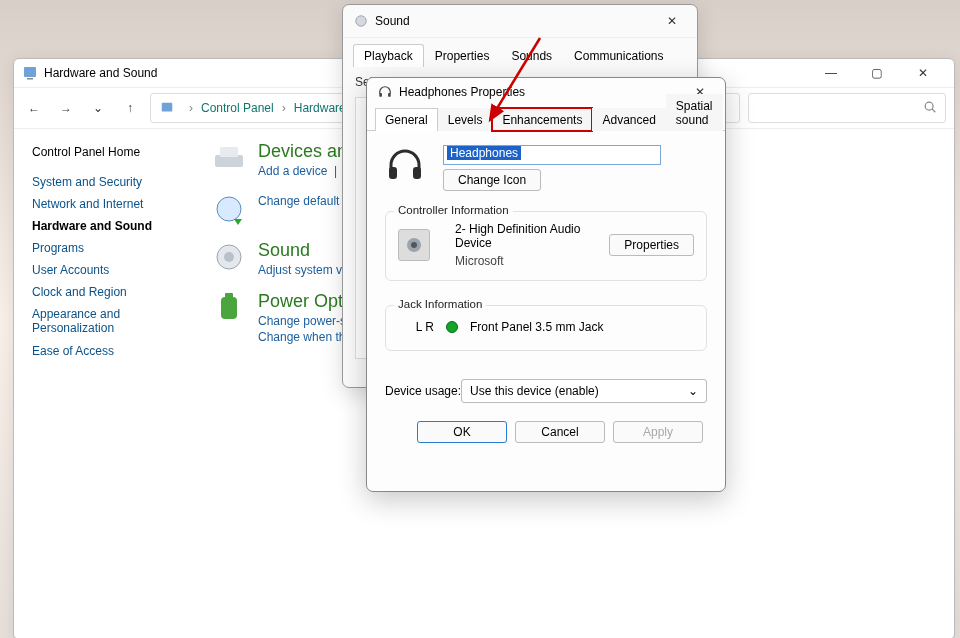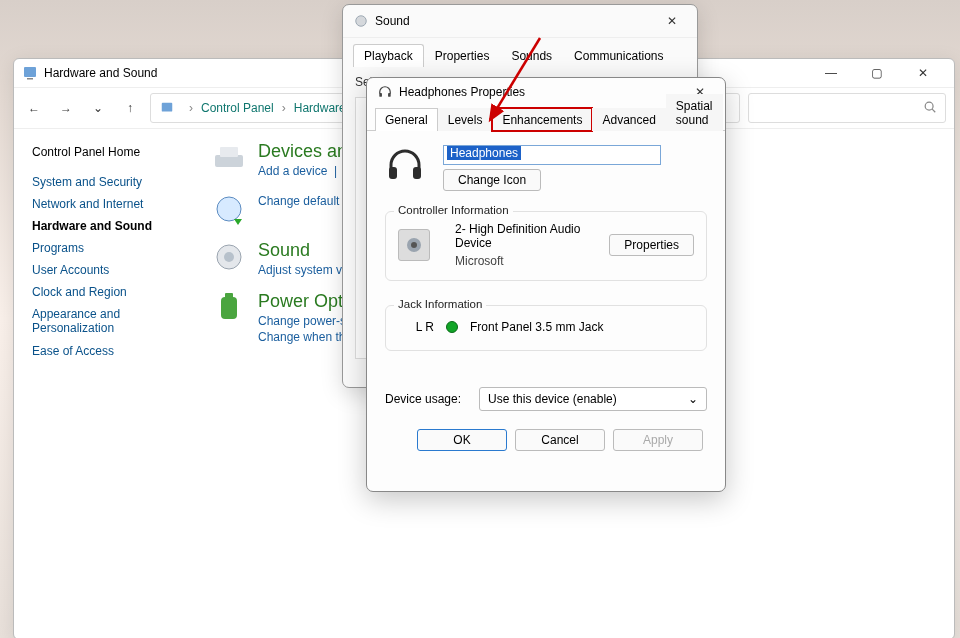--- a/index.html
+++ b/index.html
@@ -52,7 +52,7 @@
 .spk-icon{width:30px;height:30px;background:#ddd;border:1px solid #bbb;border-radius:3px;display:flex;align-items:center;justify-content:center}
 .jack-row{display:flex;gap:12px;align-items:center;padding:4px 6px}
 .dot{width:10px;height:10px;border-radius:50%;background:#12a528;border:1px solid #0a6b19}
-.device-usage{display:flex;align-items:center;gap:18px;margin-top:36px}
+.device-usage{display:flex;align-items:center;margin-top:28px}
 .select{flex:1;border:1px solid #bbb;background:#fff;height:22px;border-radius:3px;display:flex;align-items:center;justify-content:space-between;padding:0 8px;font-size:12px}
 .dlg-btns{display:flex;gap:8px;justify-content:flex-end;margin-top:18px;padding:0 4px}
 .arrow-annot{position:absolute;left:470px;top:34px;pointer-events:none}

